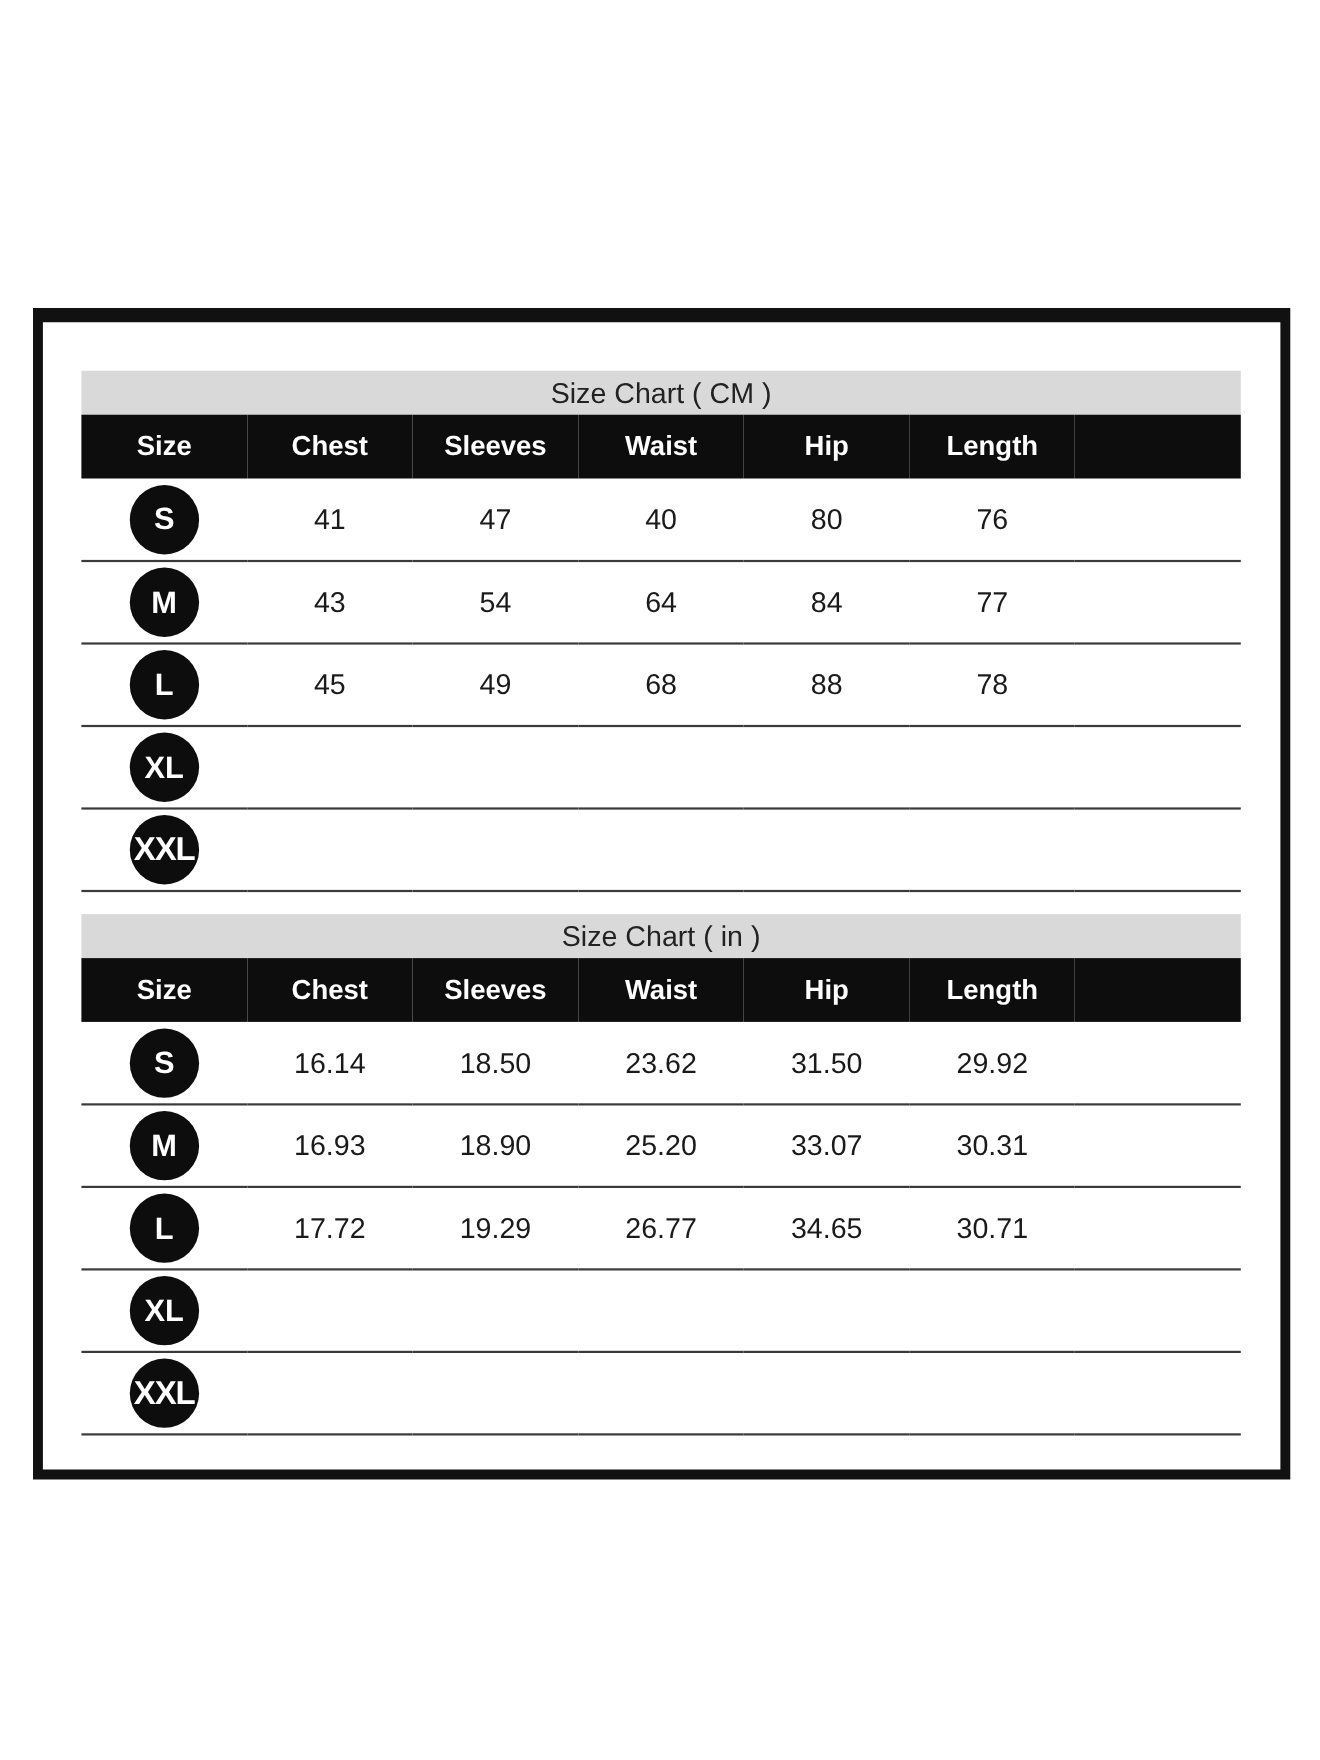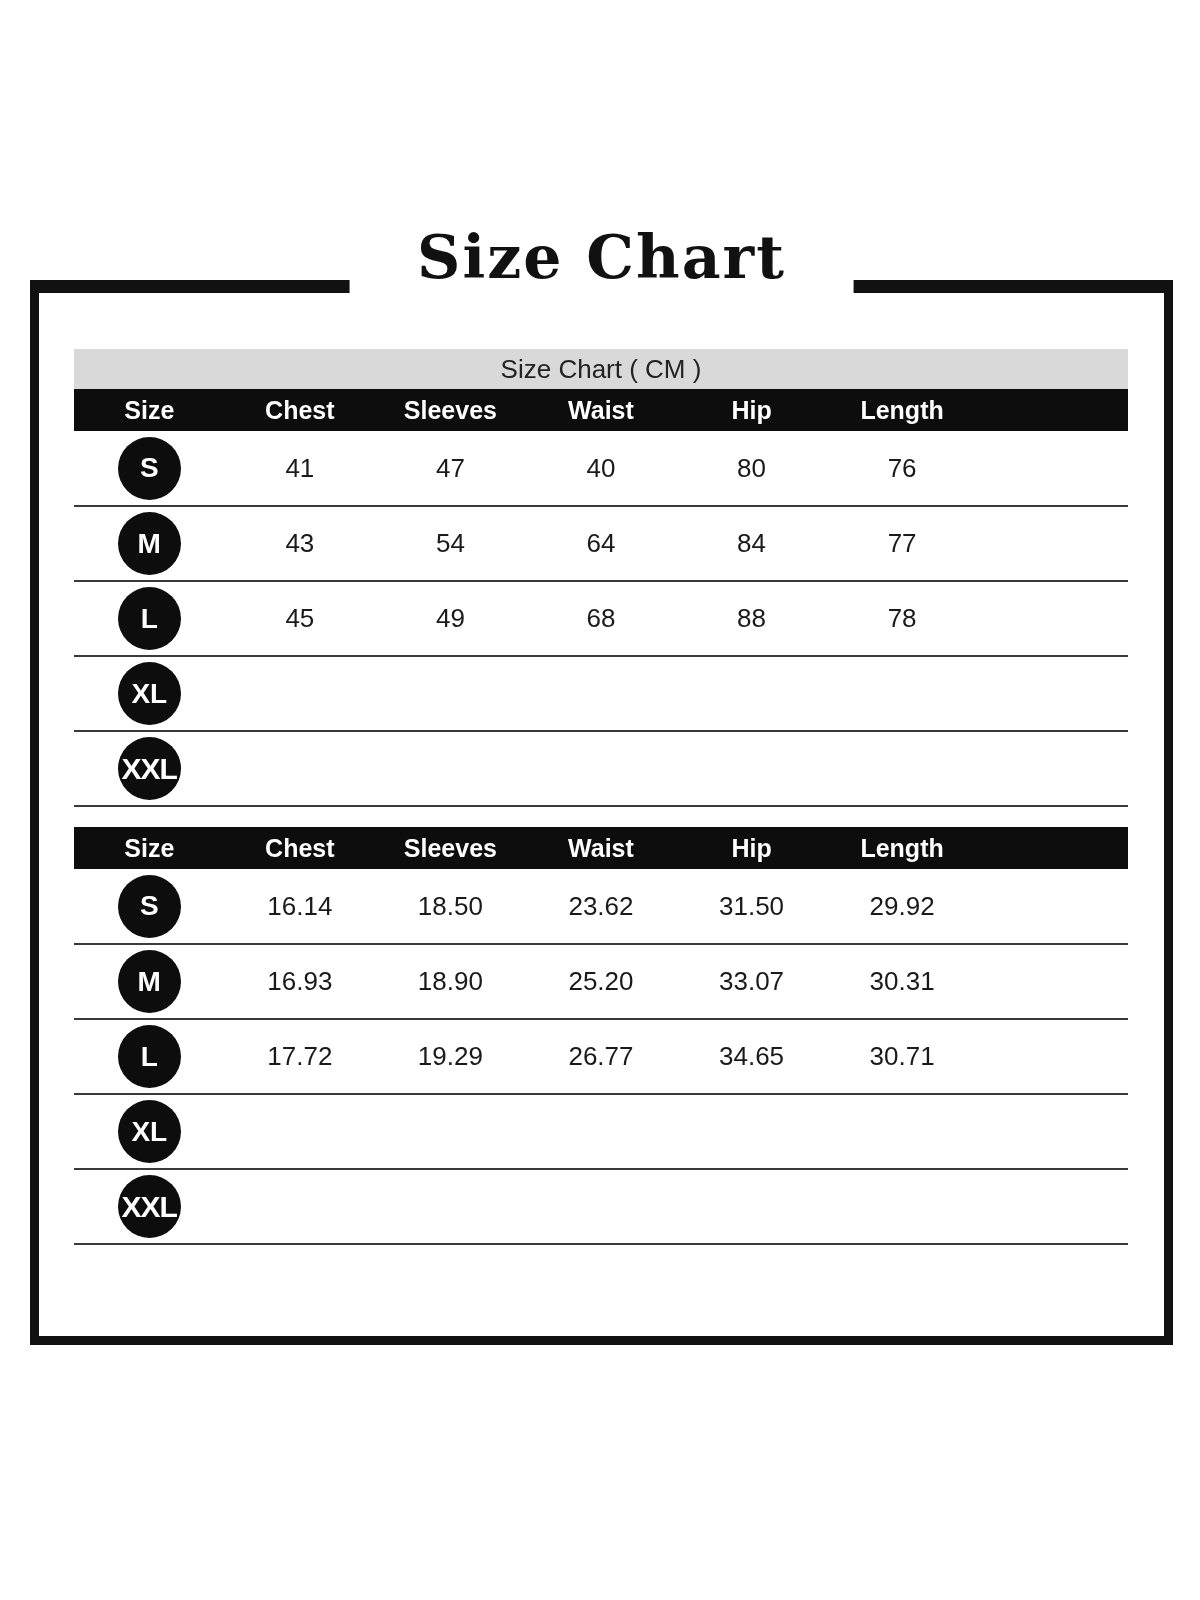--- a/index.html
+++ b/index.html
@@ -93,7 +93,6 @@
 <body>
 
 <div class="frame">
-  <div class="frame-title">Size Chart</div>
 
   <table class="size-table t1">
       <colgroup>

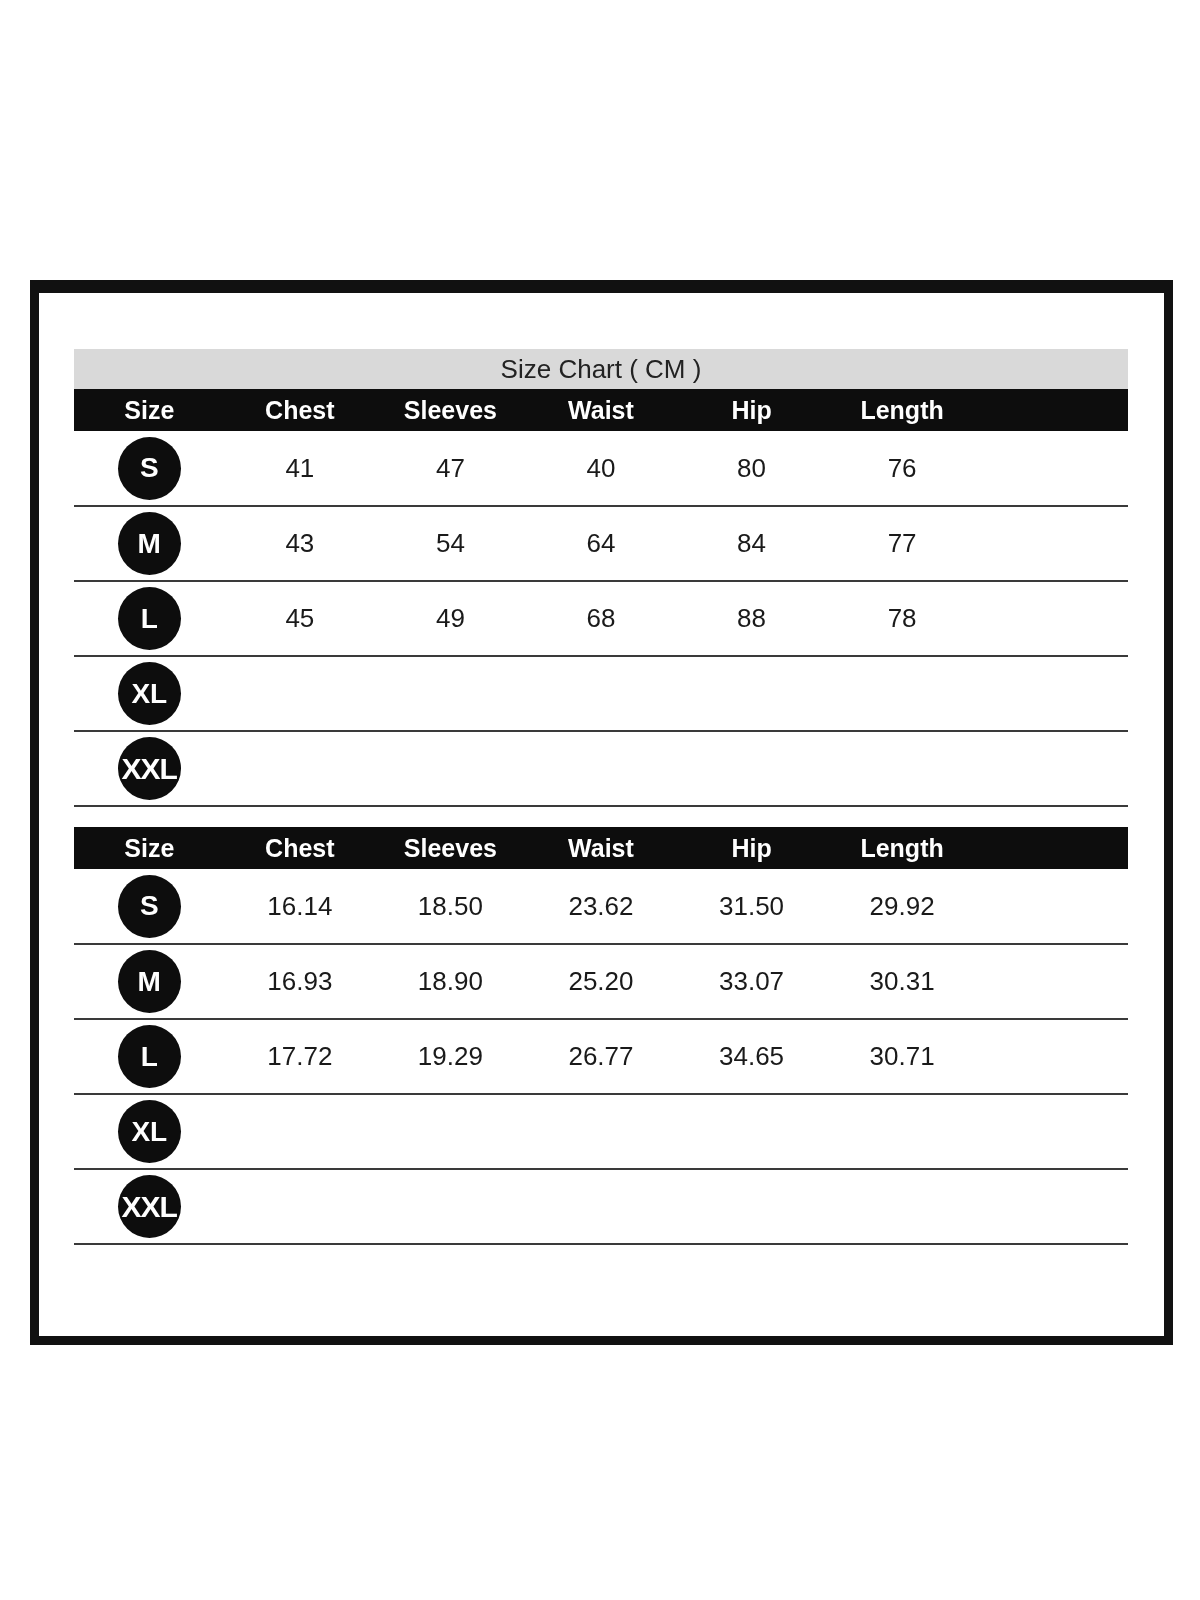--- a/index.html
+++ b/index.html
@@ -47,7 +47,7 @@
     border-collapse: collapse;
     table-layout: fixed;
   }
-  table.t1 { margin-top: 56px; }
+  table.t1 { margin-top: 44px; }
   table.t2 { margin-top: 20px; }
   th.caption {
     background: var(--caption-bg);

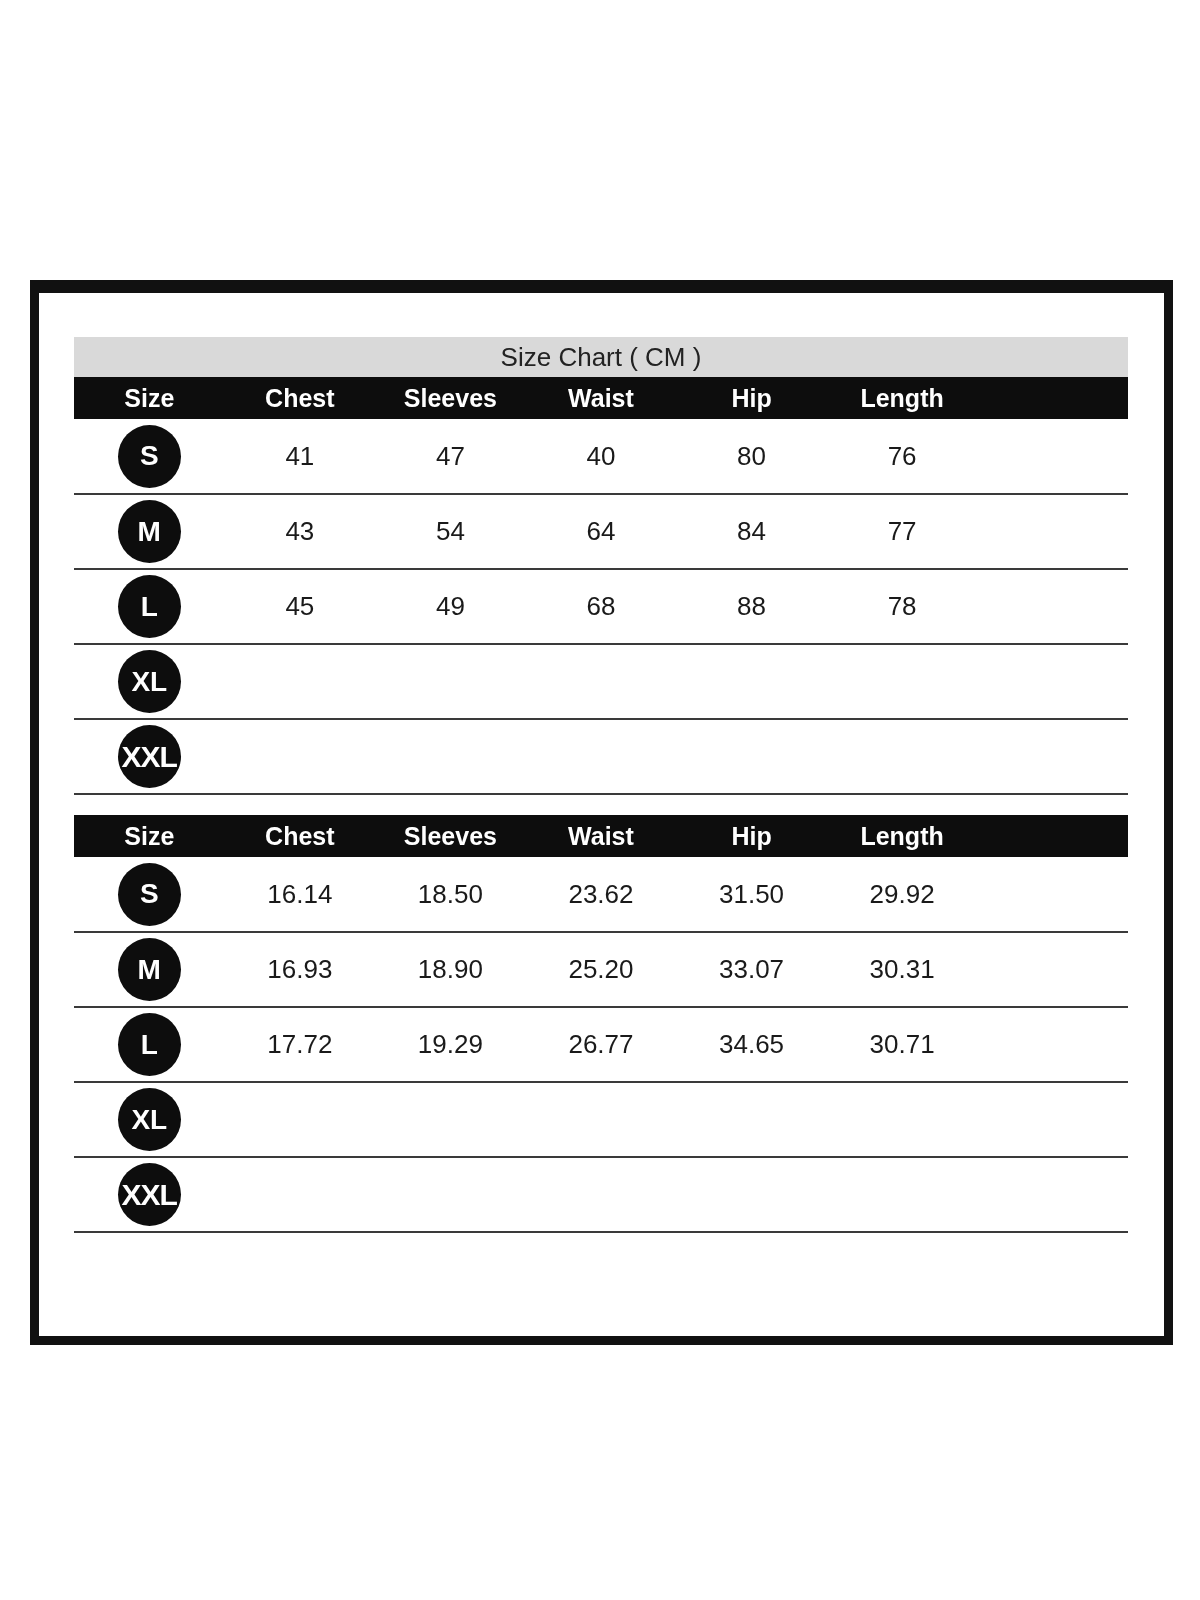--- a/index.html
+++ b/index.html
@@ -61,7 +61,7 @@
   tr.head-row th {
     background: var(--header-bg);
     color: var(--header-text);
-    height: 42px;
+    height: 58px;
     font-size: 25px;
     font-weight: 700;
     text-align: center;

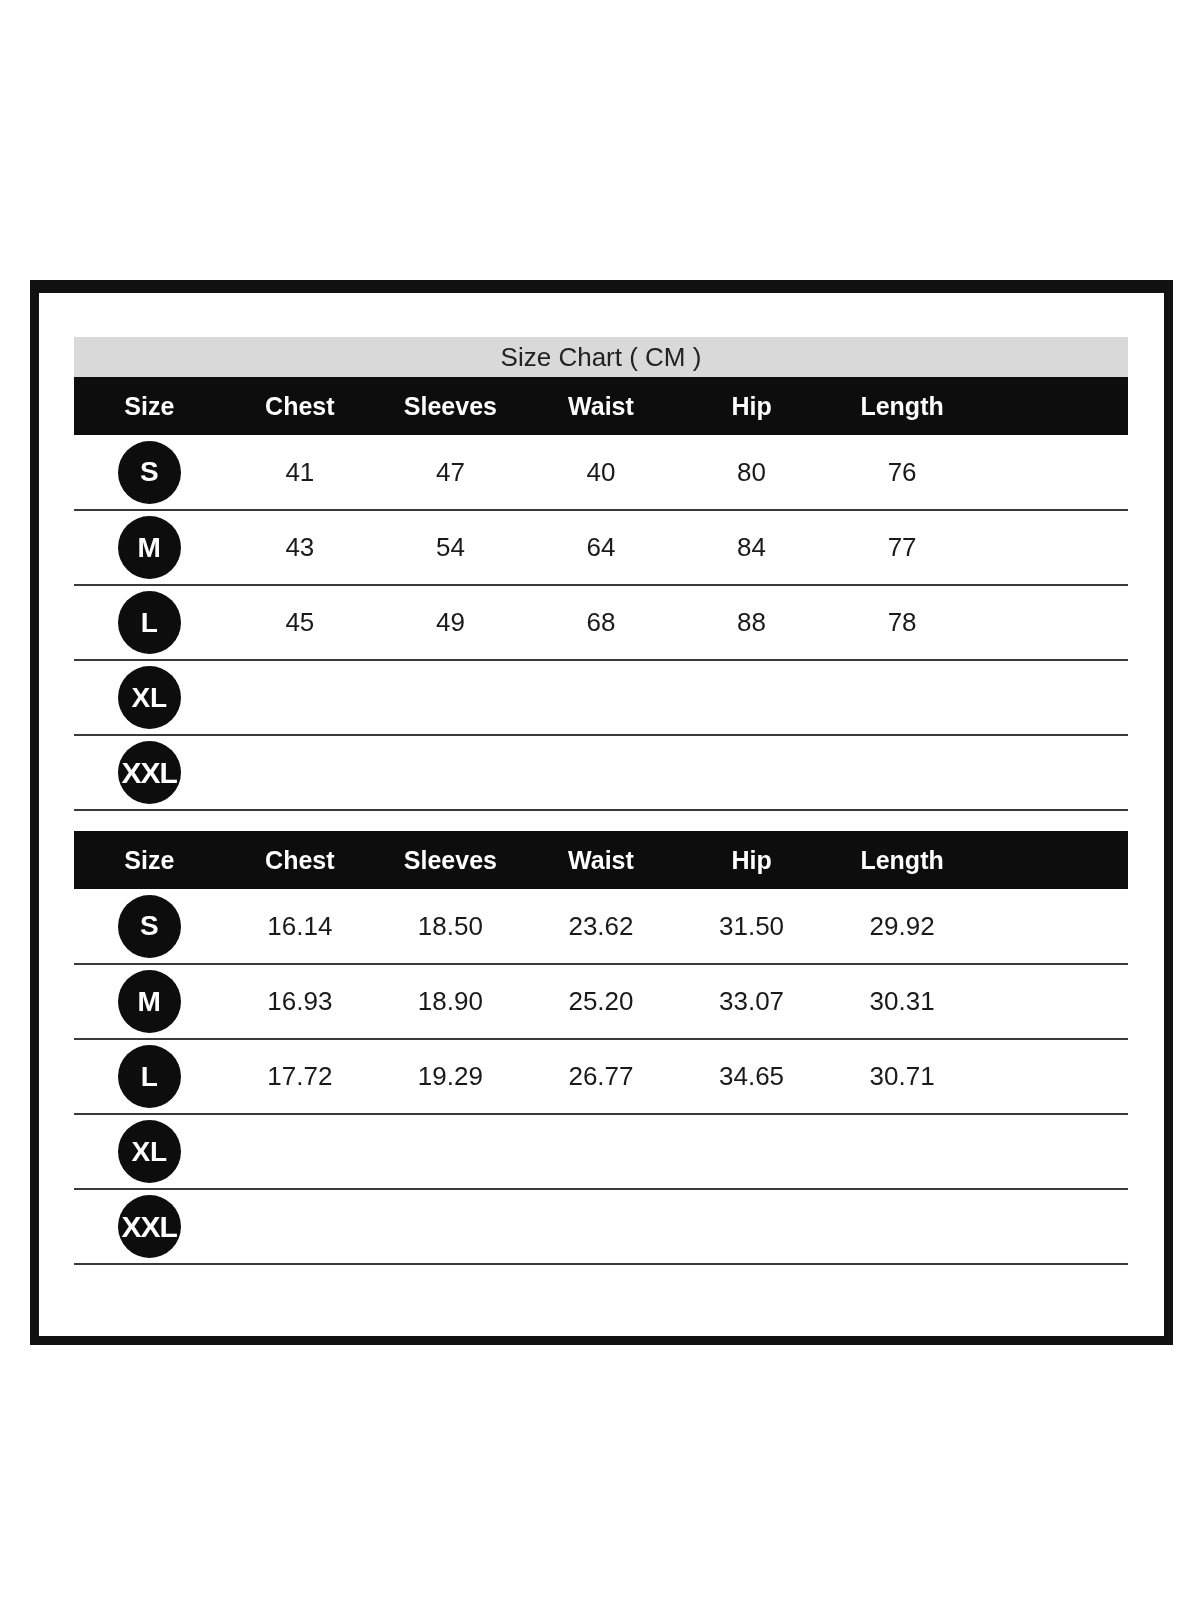--- a/index.html
+++ b/index.html
@@ -188,6 +188,9 @@
         <col style="width: 14.2857%;">
       </colgroup>
       <thead>
+        <tr>
+          <th colspan="7" class="caption">Size Chart ( in )</th>
+        </tr>
         <tr class="head-row">
           <th>Size</th>
           <th>Chest</th>

